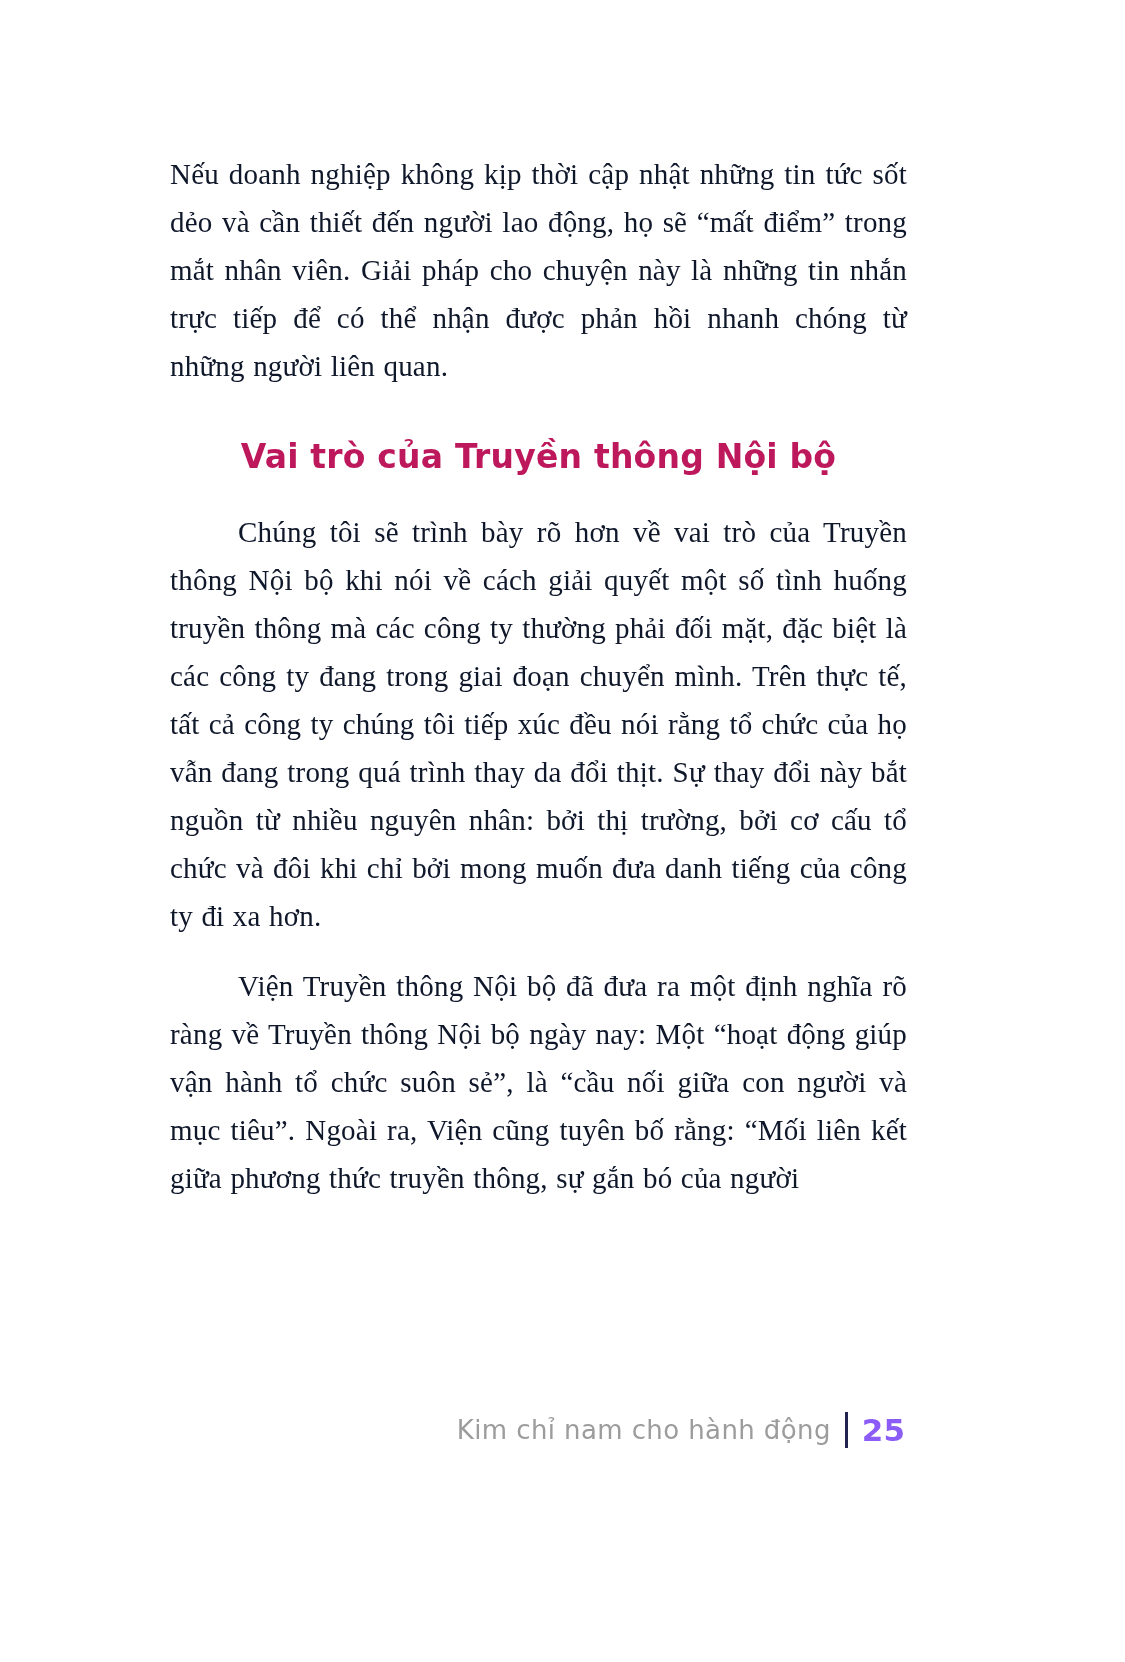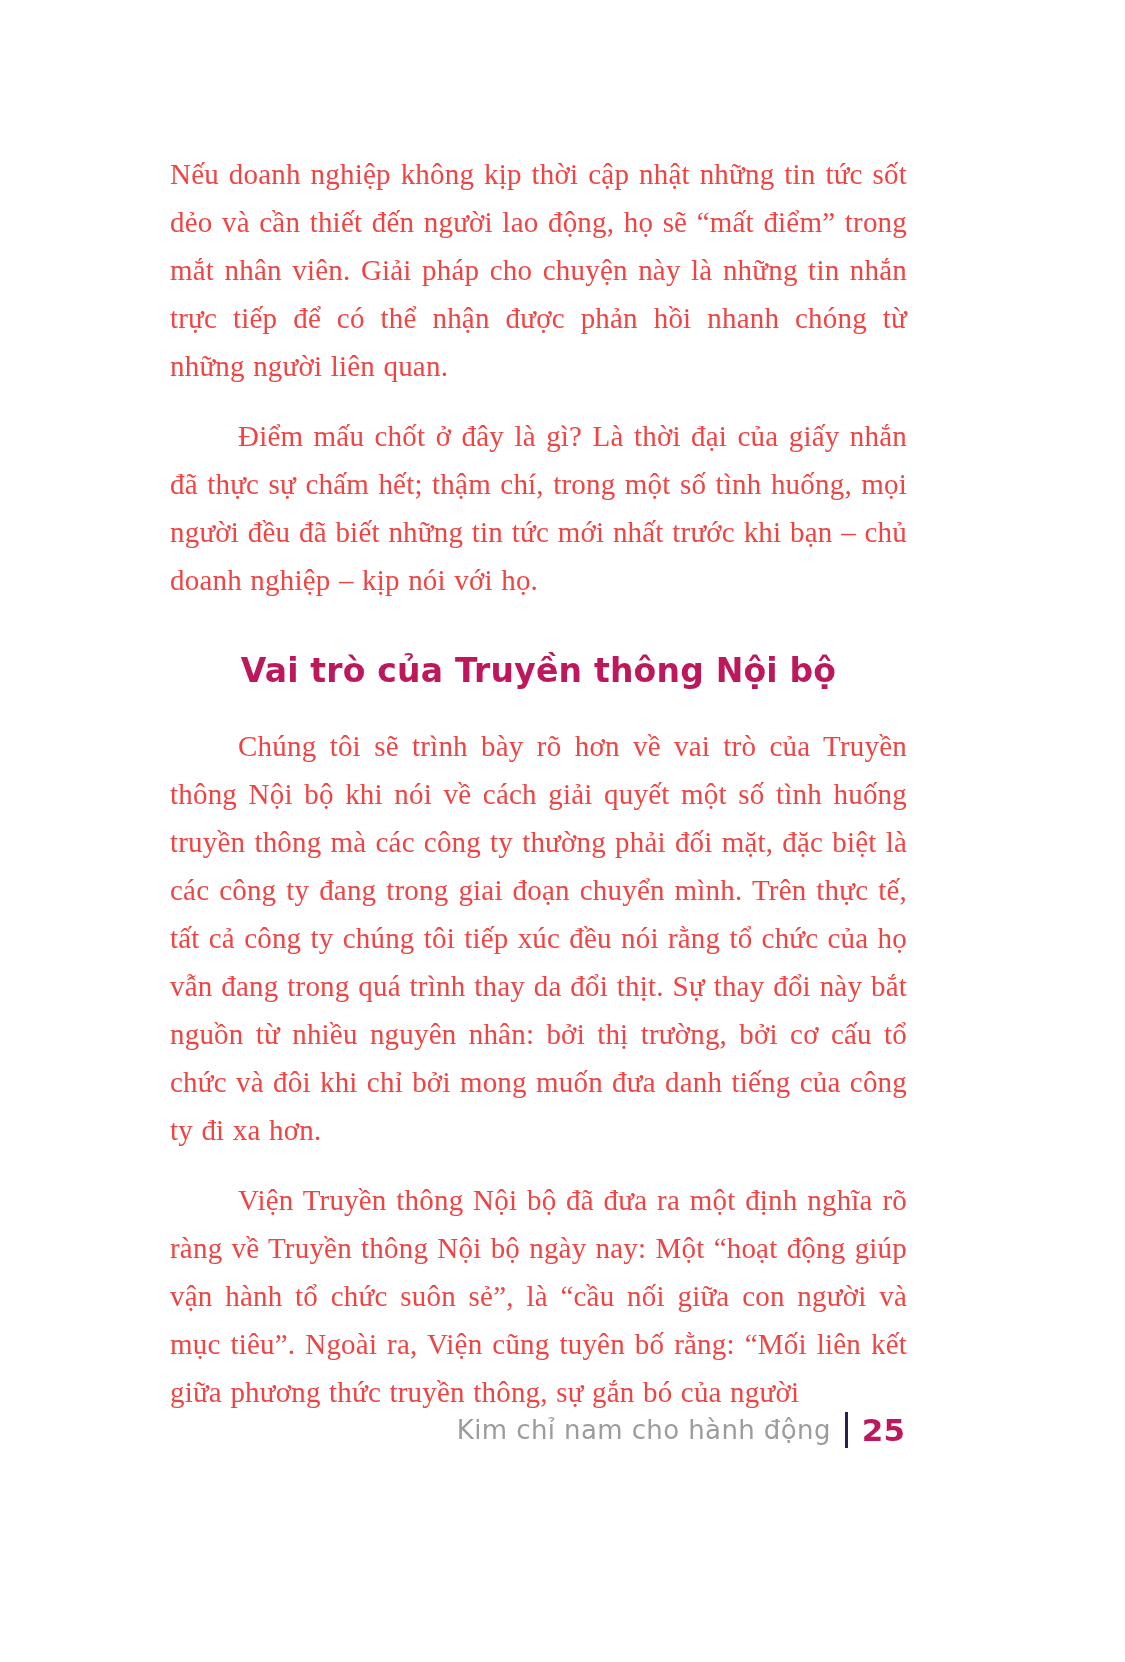--- a/index.html
+++ b/index.html
@@ -33,7 +33,7 @@
     text-align: justify;
     letter-spacing: 0.2px;
     word-spacing: 1px;
-    color: #ef4444;
+    color: #0f172a;
   }
   p.body-para.indent {
     text-indent: 68px;

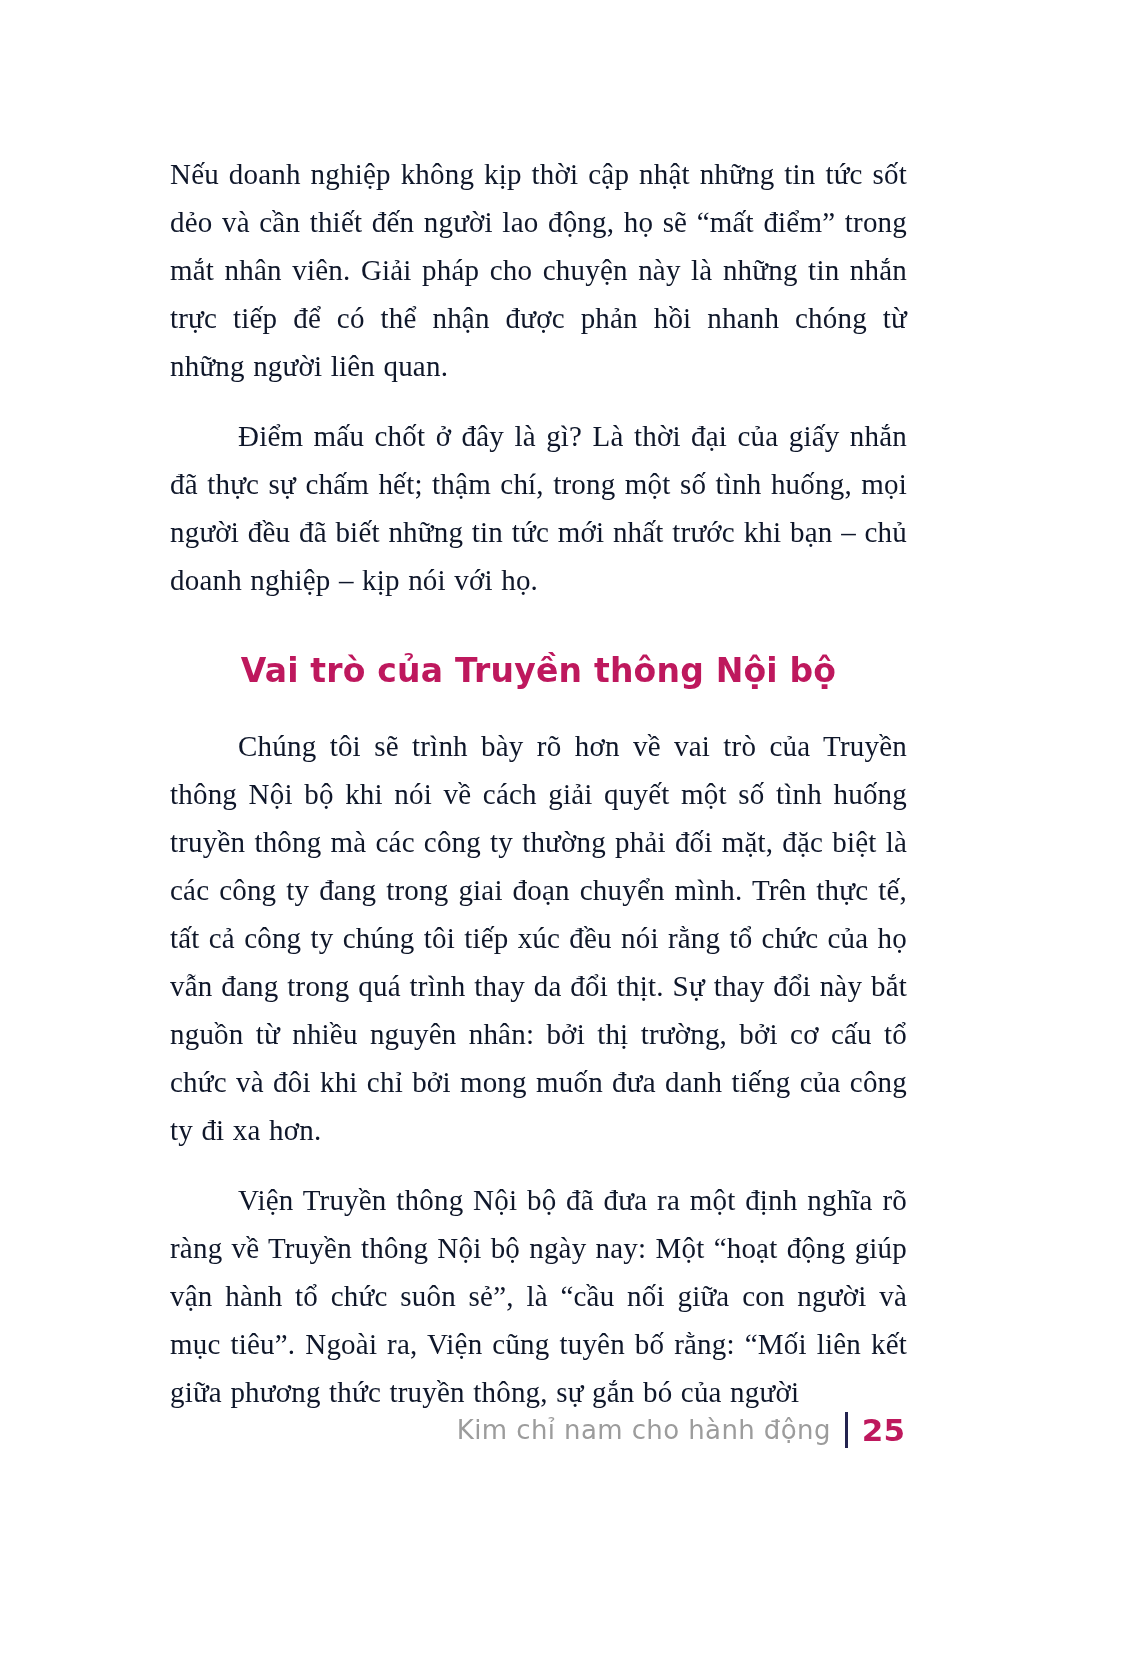--- a/index.html
+++ b/index.html
@@ -83,7 +83,6 @@
 
     <p class="body-para">Nếu doanh nghiệp không kịp thời cập nhật những tin tức sốt dẻo và cần thiết đến người lao động, họ sẽ “mất điểm” trong mắt nhân viên. Giải pháp cho chuyện này là những tin nhắn trực tiếp để có thể nhận được phản hồi nhanh chóng từ những người liên quan.</p>
 
-    <p class="body-para indent">Điểm mấu chốt ở đây là gì? Là thời đại của giấy nhắn đã thực sự chấm hết; thậm chí, trong một số tình huống, mọi người đều đã biết những tin tức mới nhất trước khi bạn – chủ doanh nghiệp – kịp nói với họ.</p>
 
     <h2 class="section-heading">Vai trò của Truyền thông Nội bộ</h2>
 

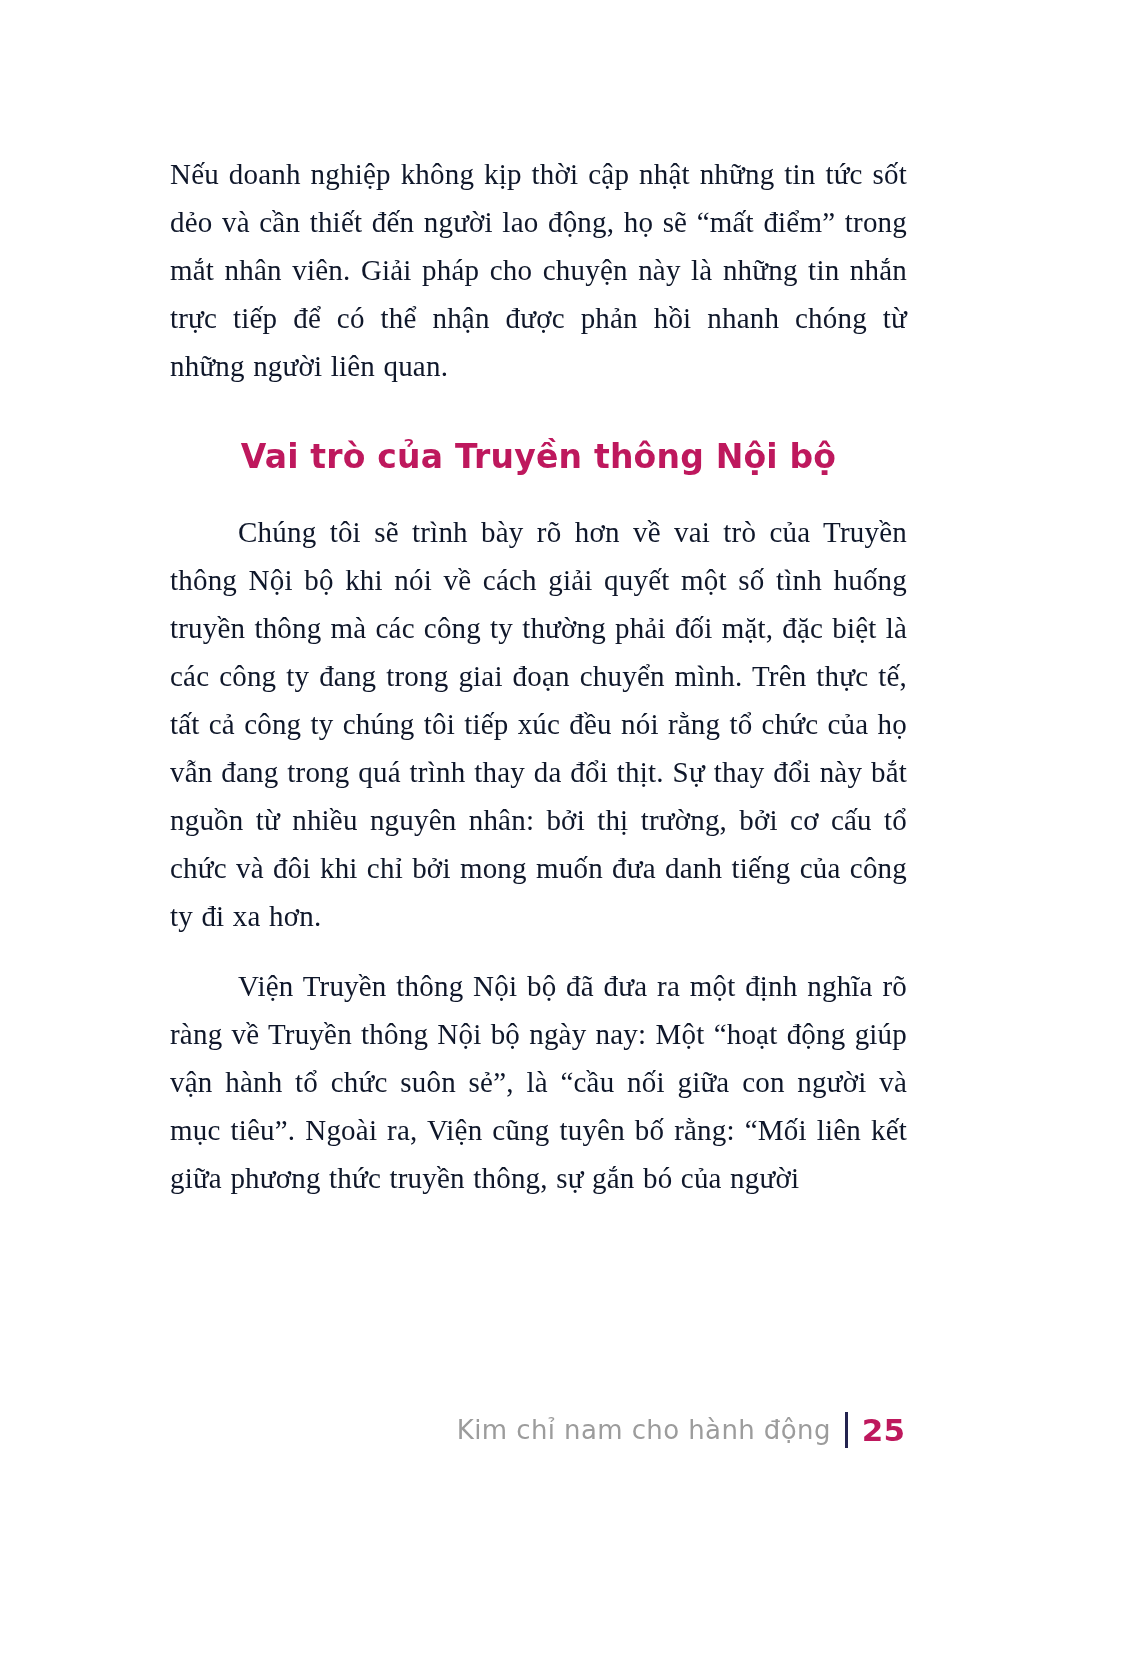--- a/index.html
+++ b/index.html
@@ -71,7 +71,7 @@
     font-family: "DejaVu Sans", "Liberation Sans", sans-serif;
     font-size: 31px;
     font-weight: bold;
-    color: #be185d;
+    color: #8b5cf6;
   }
 </style>
 </head>

